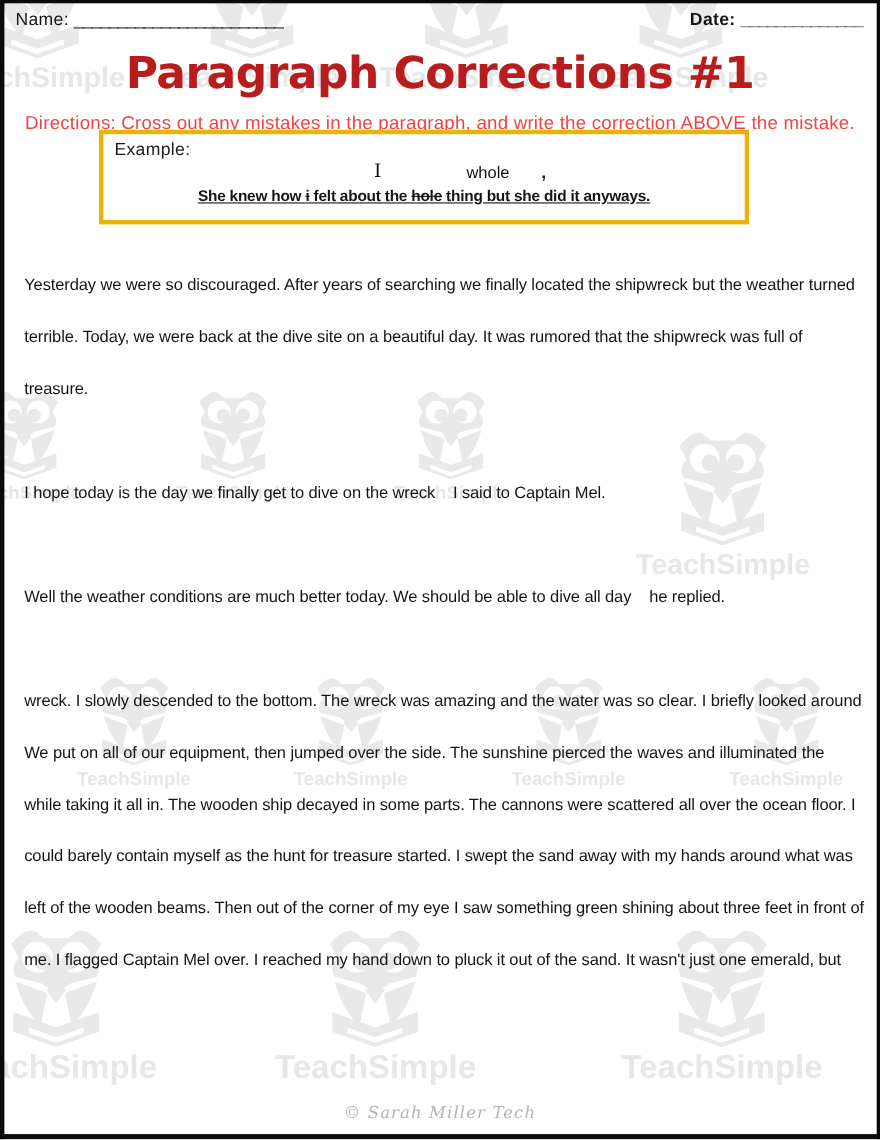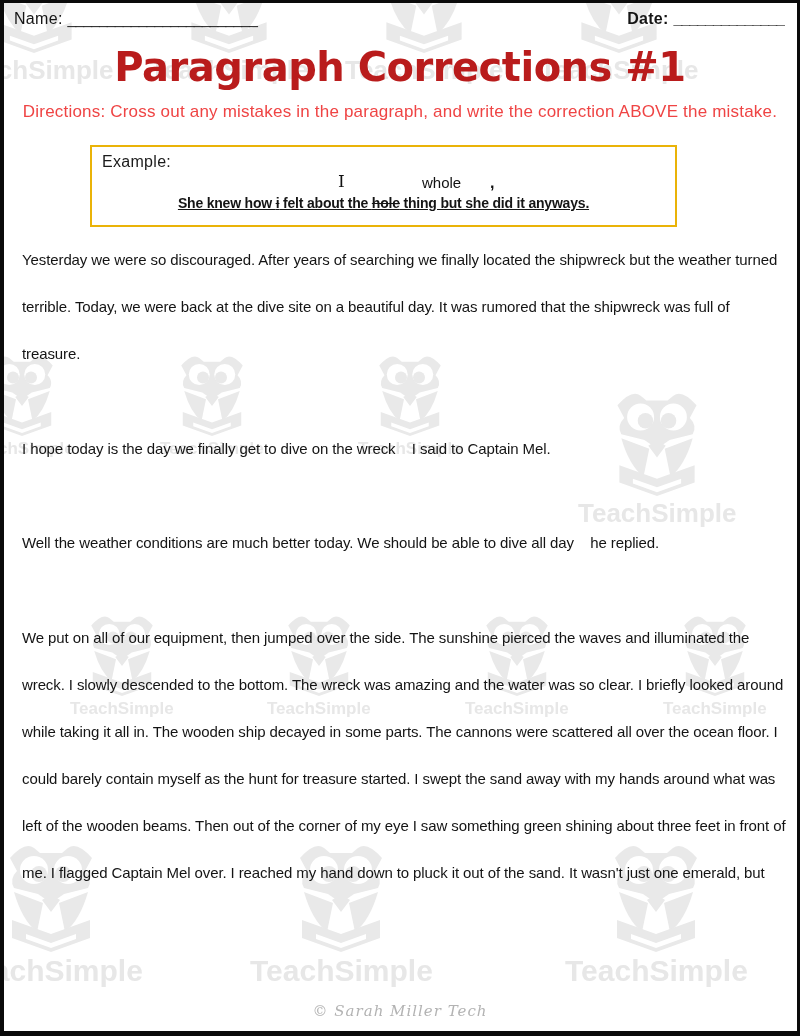--- a/index.html
+++ b/index.html
@@ -43,8 +43,8 @@
   .directions{position:absolute;left:0;top:102px;width:800px;text-align:center;
               font-size:17px;letter-spacing:.2px;color:#ef4444;}
 
-  .example-box{position:absolute;left:90px;top:145px;width:583px;height:78px;
-               border:2px solid #eab308;background:transparent;}
+  .example-box{position:absolute;left:90px;top:118px;width:583px;height:78px;
+               border:4px solid #eab308;background:transparent;}
   .example-label{position:absolute;left:10px;top:6px;font-size:16px;color:#1b1b1b;
                  letter-spacing:.3px;}
   .corr{position:absolute;color:#111;}

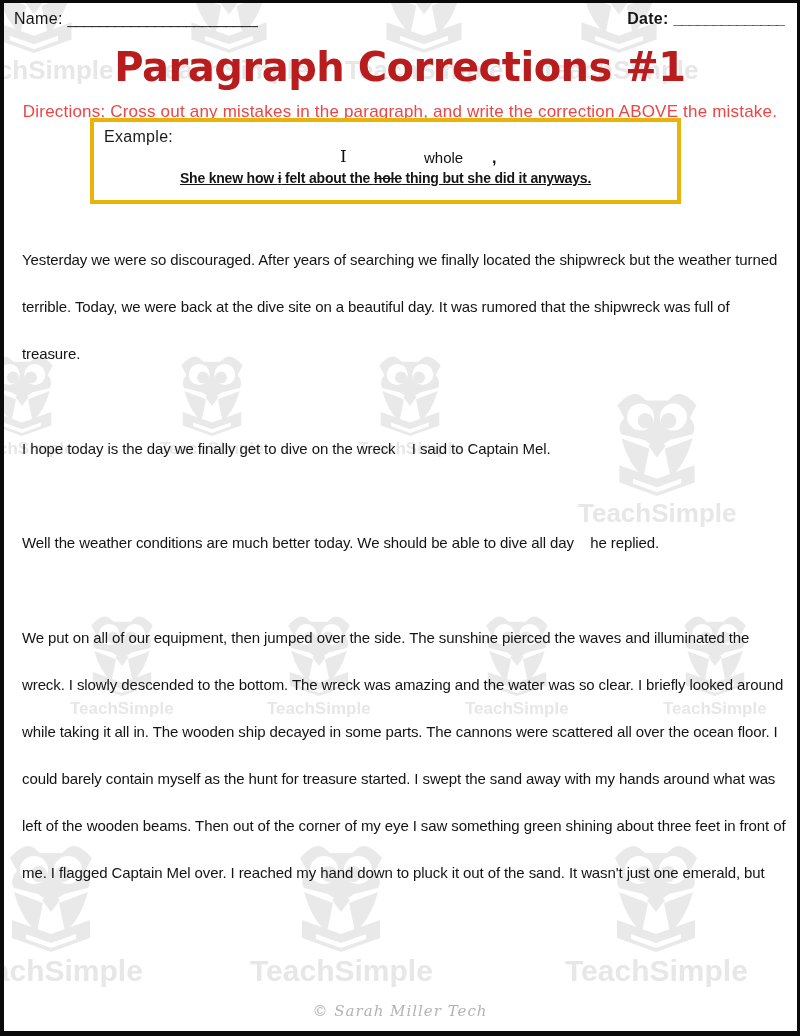--- a/index.html
+++ b/index.html
@@ -217,8 +217,8 @@
     </div>
 
     <div class="para para-4">
+      <div class="pline">wreck. I slowly descended to the bottom. The wreck was amazing and the water was so clear. I briefly looked around</div>
       <div class="pline">We put on all of our equipment, then jumped over the side. The sunshine pierced the waves and illuminated the</div>
-      <div class="pline">wreck. I slowly descended to the bottom. The wreck was amazing and the water was so clear. I briefly looked around</div>
       <div class="pline">while taking it all in. The wooden ship decayed in some parts. The cannons were scattered all over the ocean floor. I</div>
       <div class="pline">could barely contain myself as the hunt for treasure started. I swept the sand away with my hands around what was</div>
       <div class="pline">left of the wooden beams. Then out of the corner of my eye I saw something green shining about three feet in front of</div>

